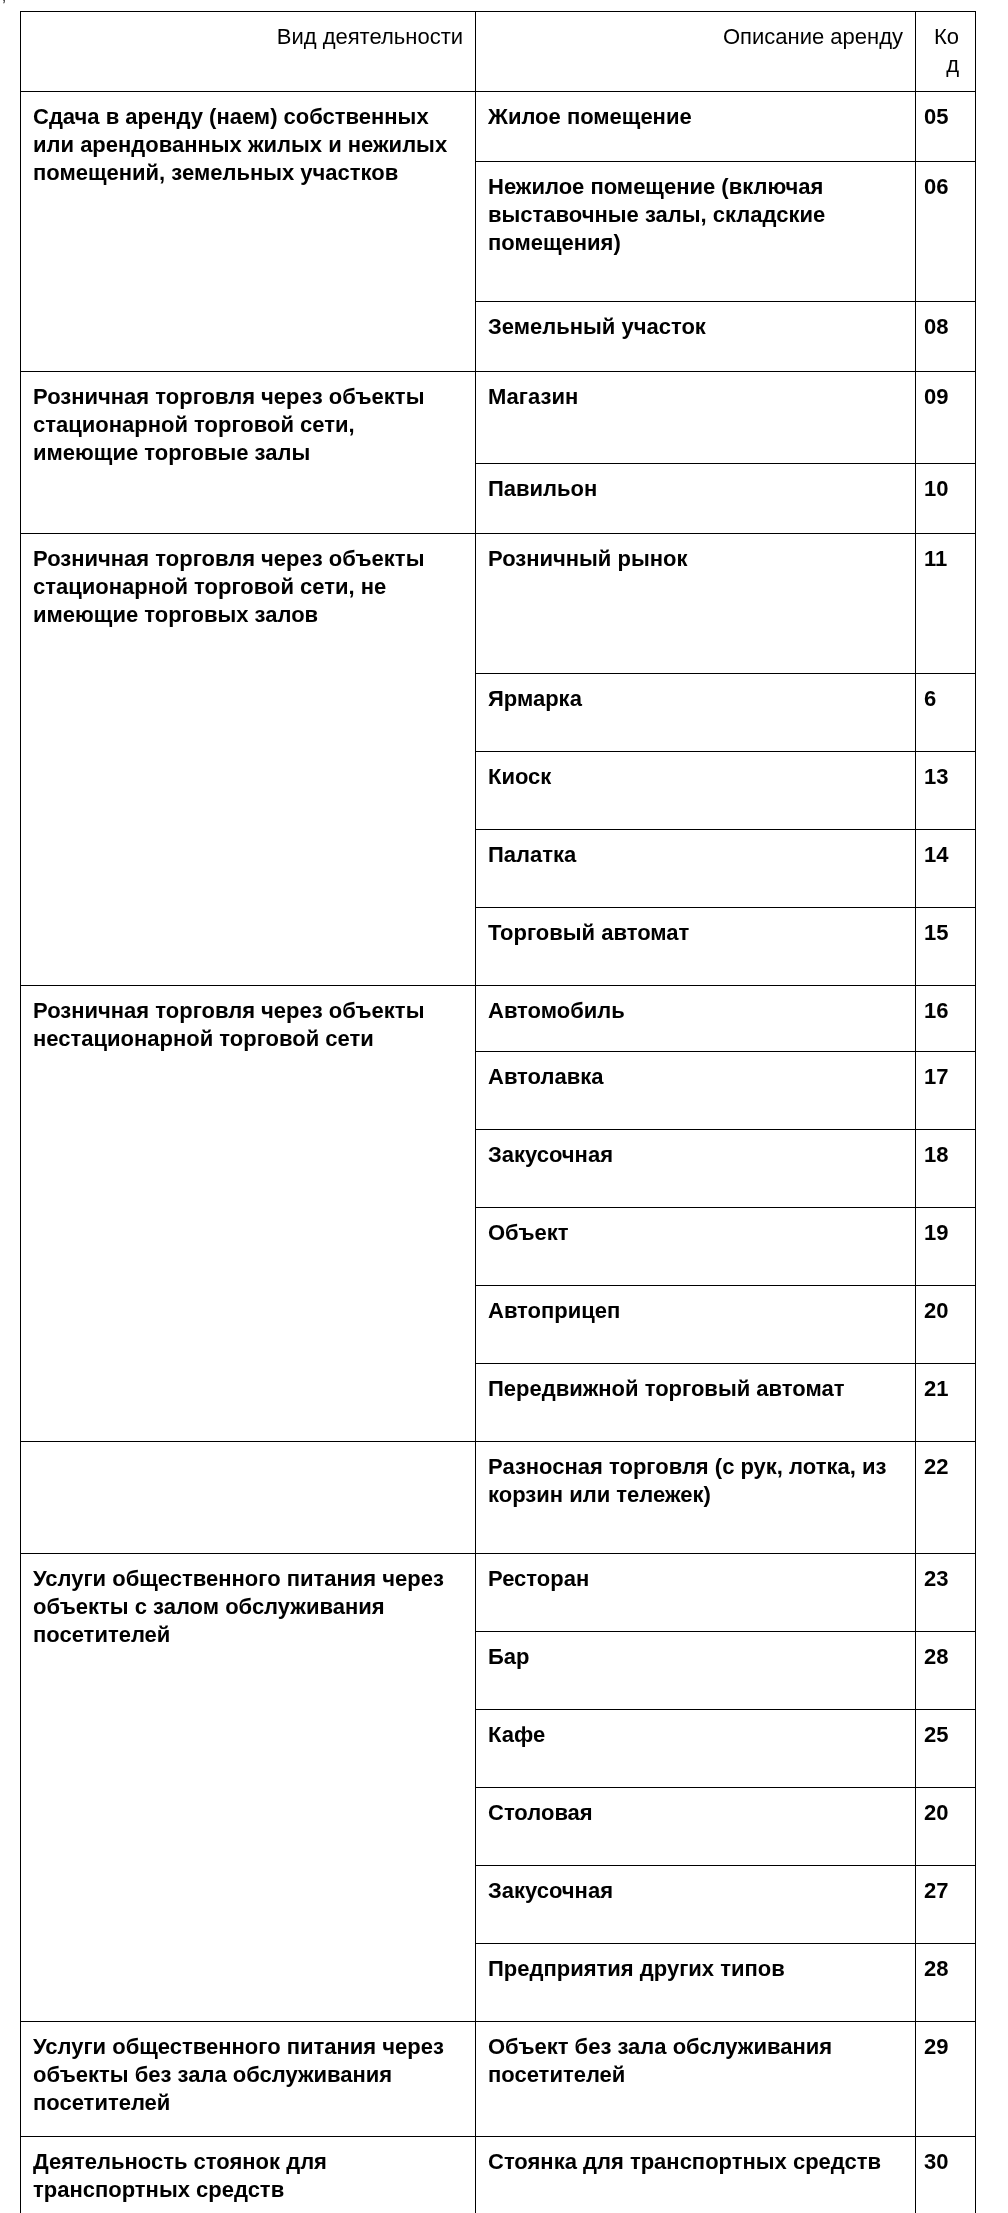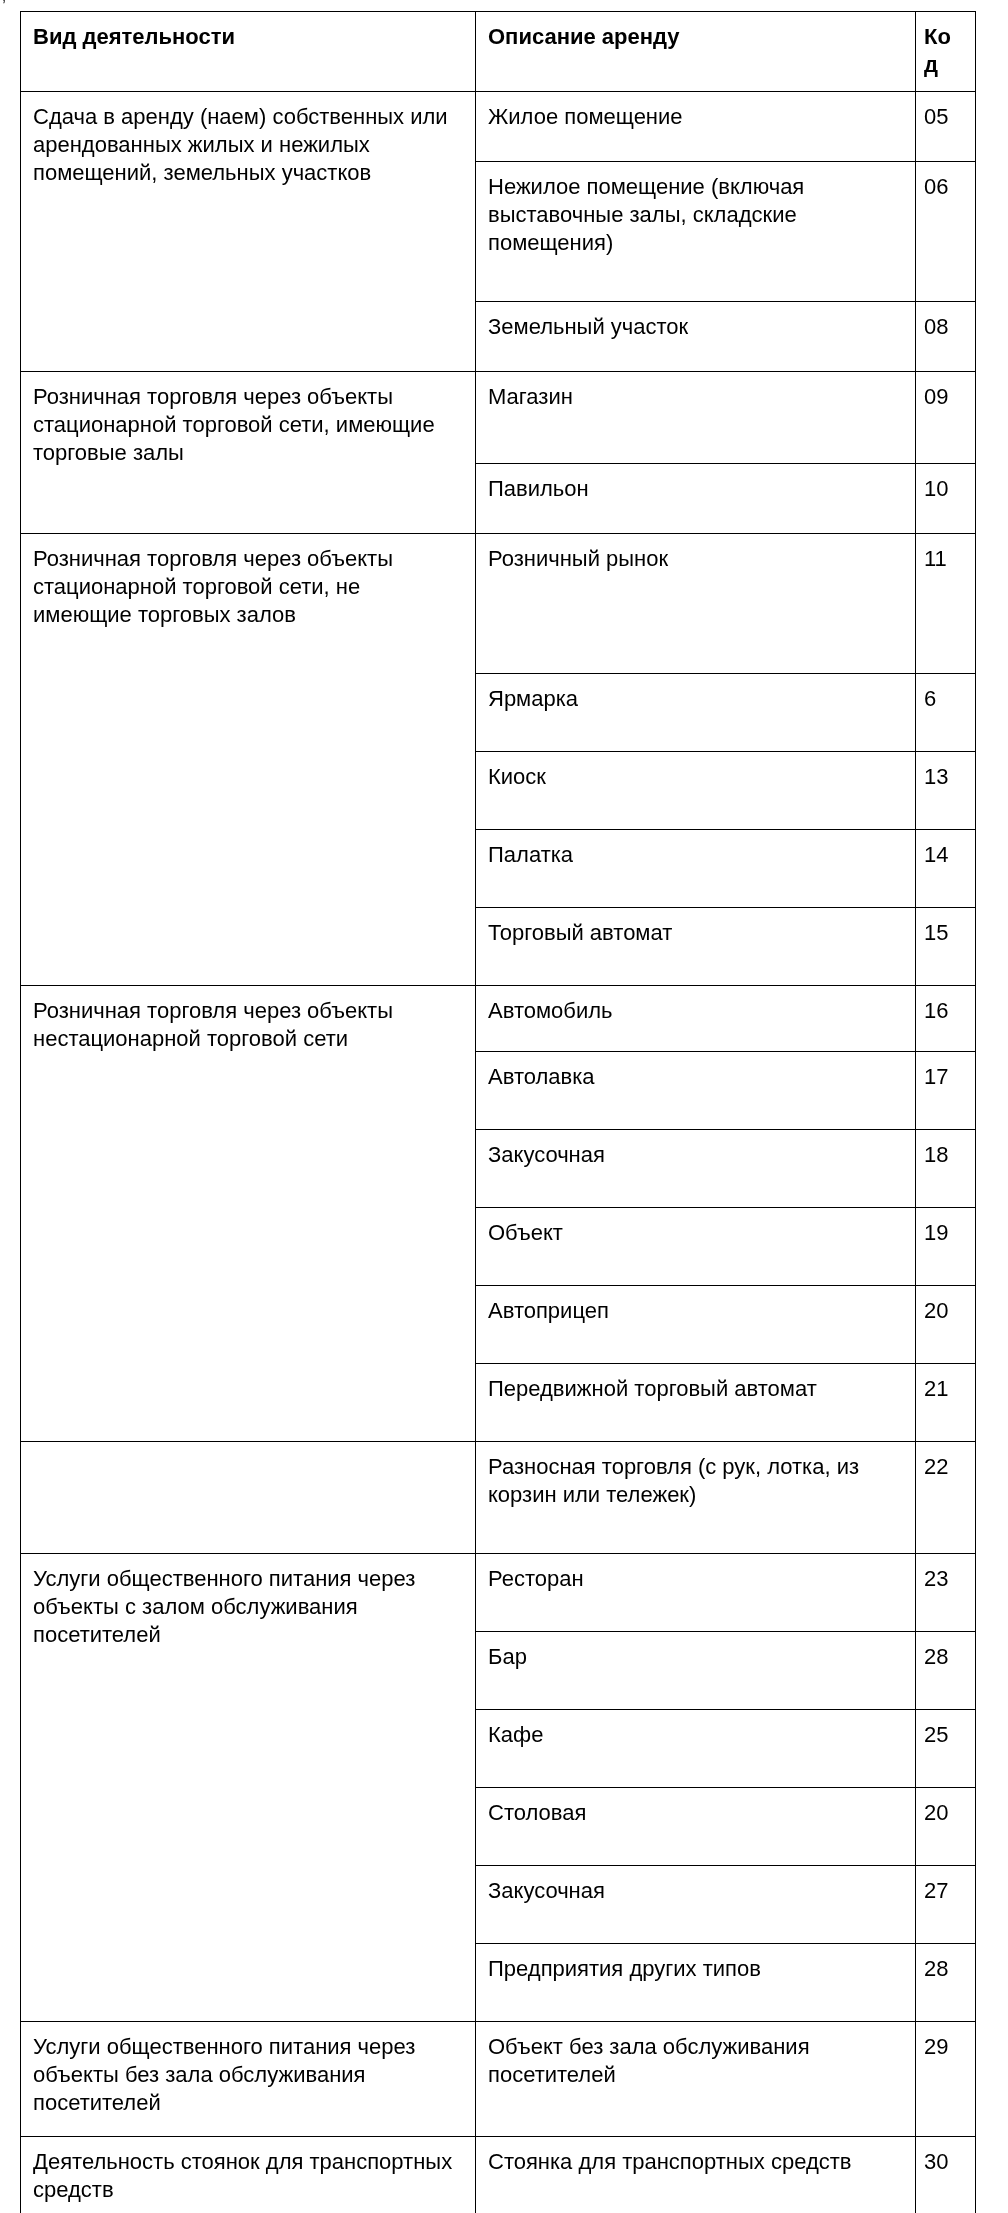--- a/index.html
+++ b/index.html
@@ -42,7 +42,7 @@
     padding: 11px 12px 8px 12px;
     background: #ffffff;
   }
-  th { font-weight: bold; }
+  th { font-weight: normal; text-align: right; }
   td { font-weight: normal; }
   .code-cell, .code-head {
     padding-left: 8px;

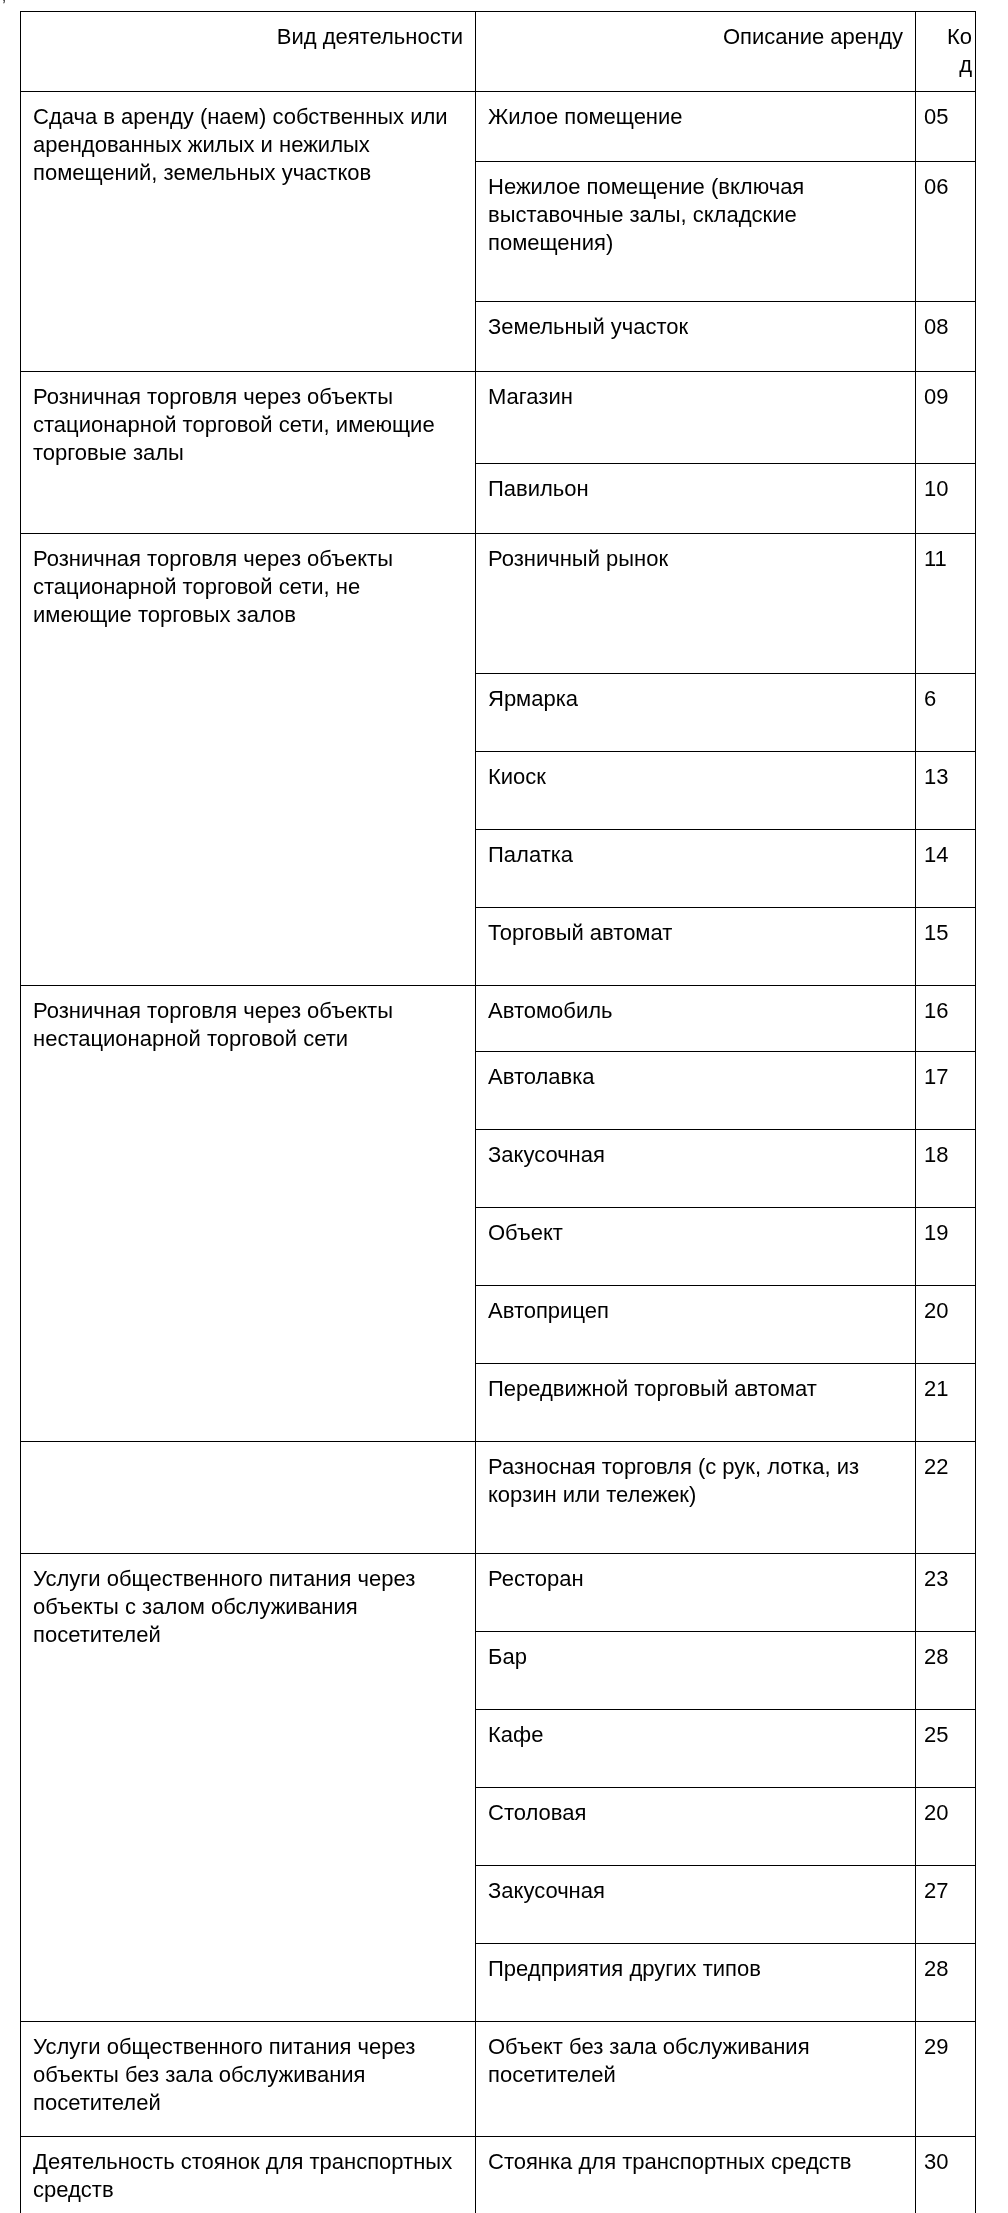--- a/index.html
+++ b/index.html
@@ -46,7 +46,7 @@
   td { font-weight: normal; }
   .code-cell, .code-head {
     padding-left: 8px;
-    padding-right: 3px;
+    padding-right: 16px;
   }
   .code-wrap {
     display: inline-block;

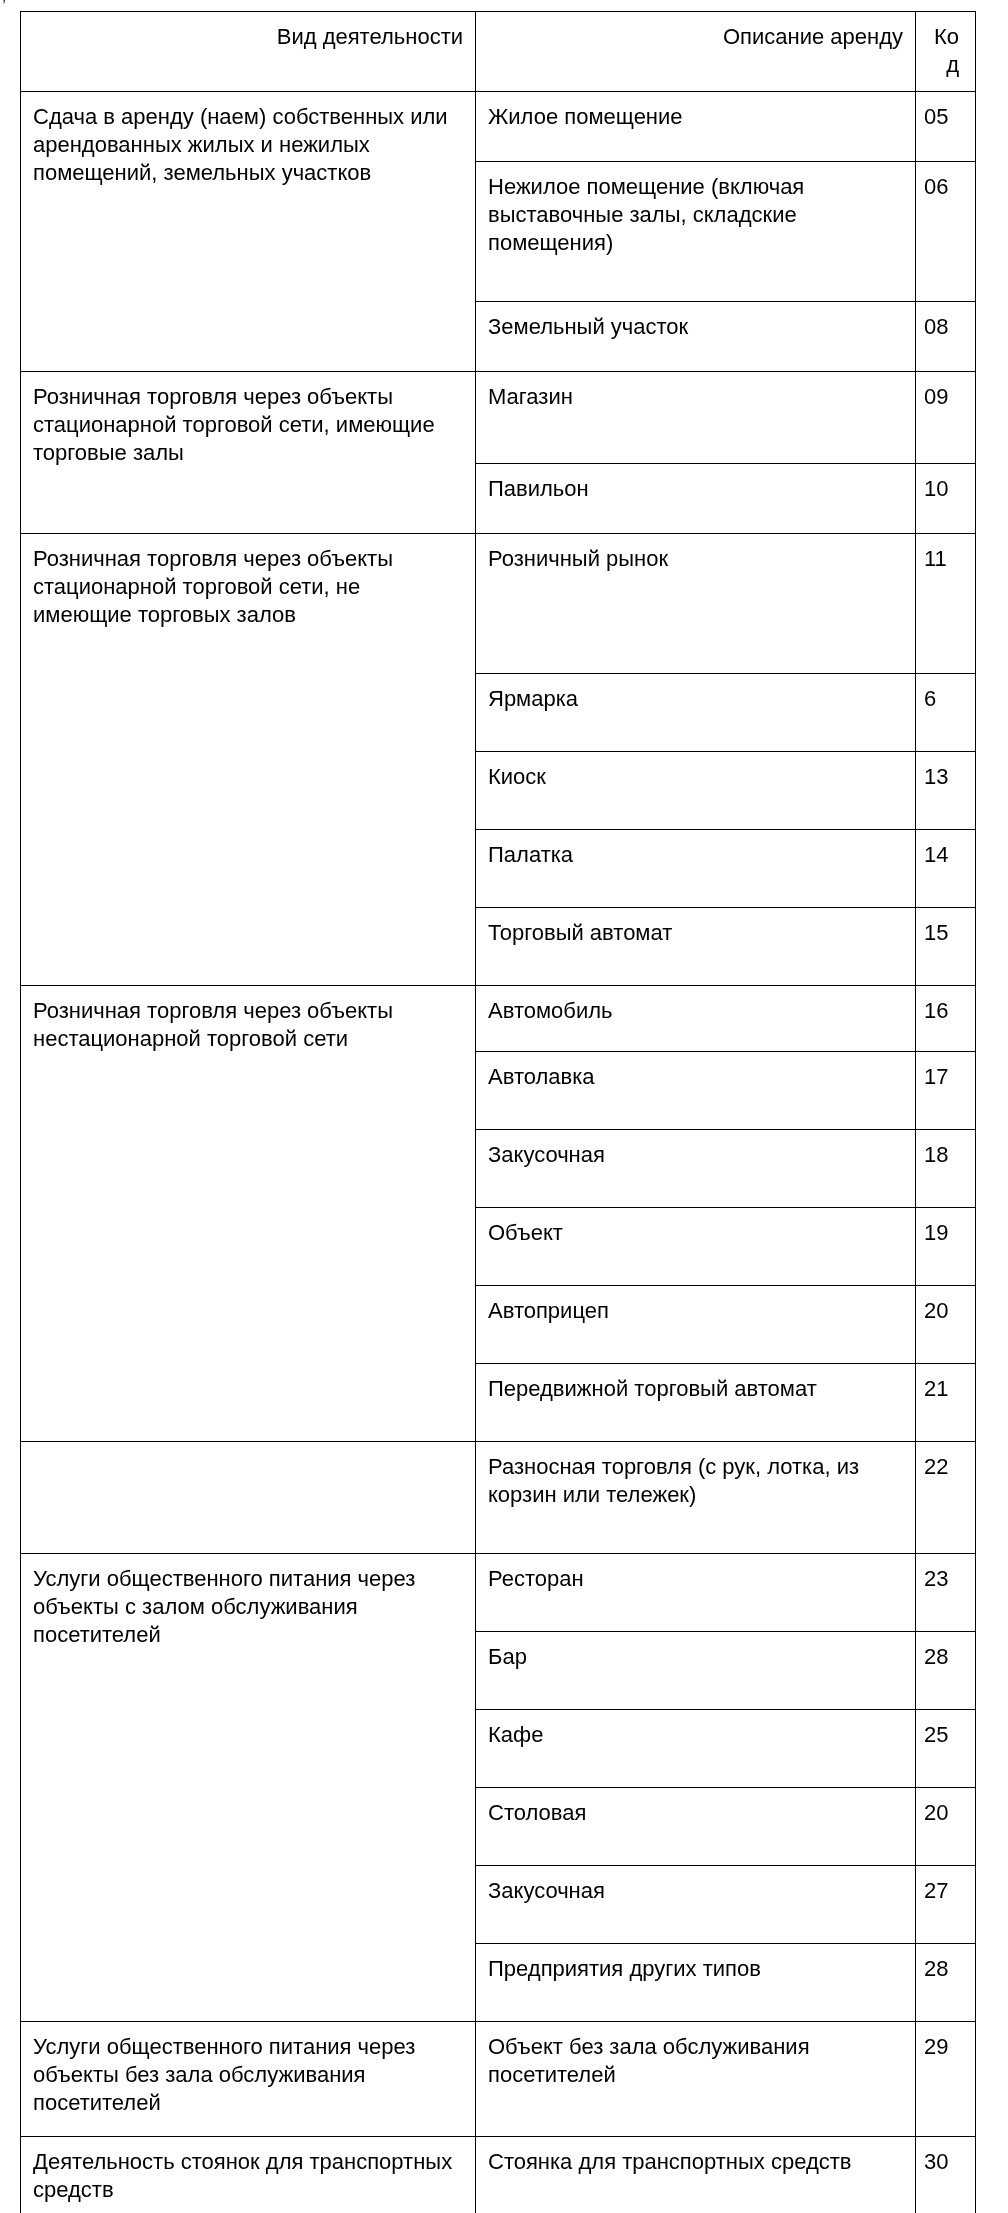--- a/index.html
+++ b/index.html
@@ -43,7 +43,7 @@
     background: #ffffff;
   }
   th { font-weight: normal; text-align: right; }
-  td { font-weight: normal; }
+  td { font-weight: bold; }
   .code-cell, .code-head {
     padding-left: 8px;
     padding-right: 16px;

